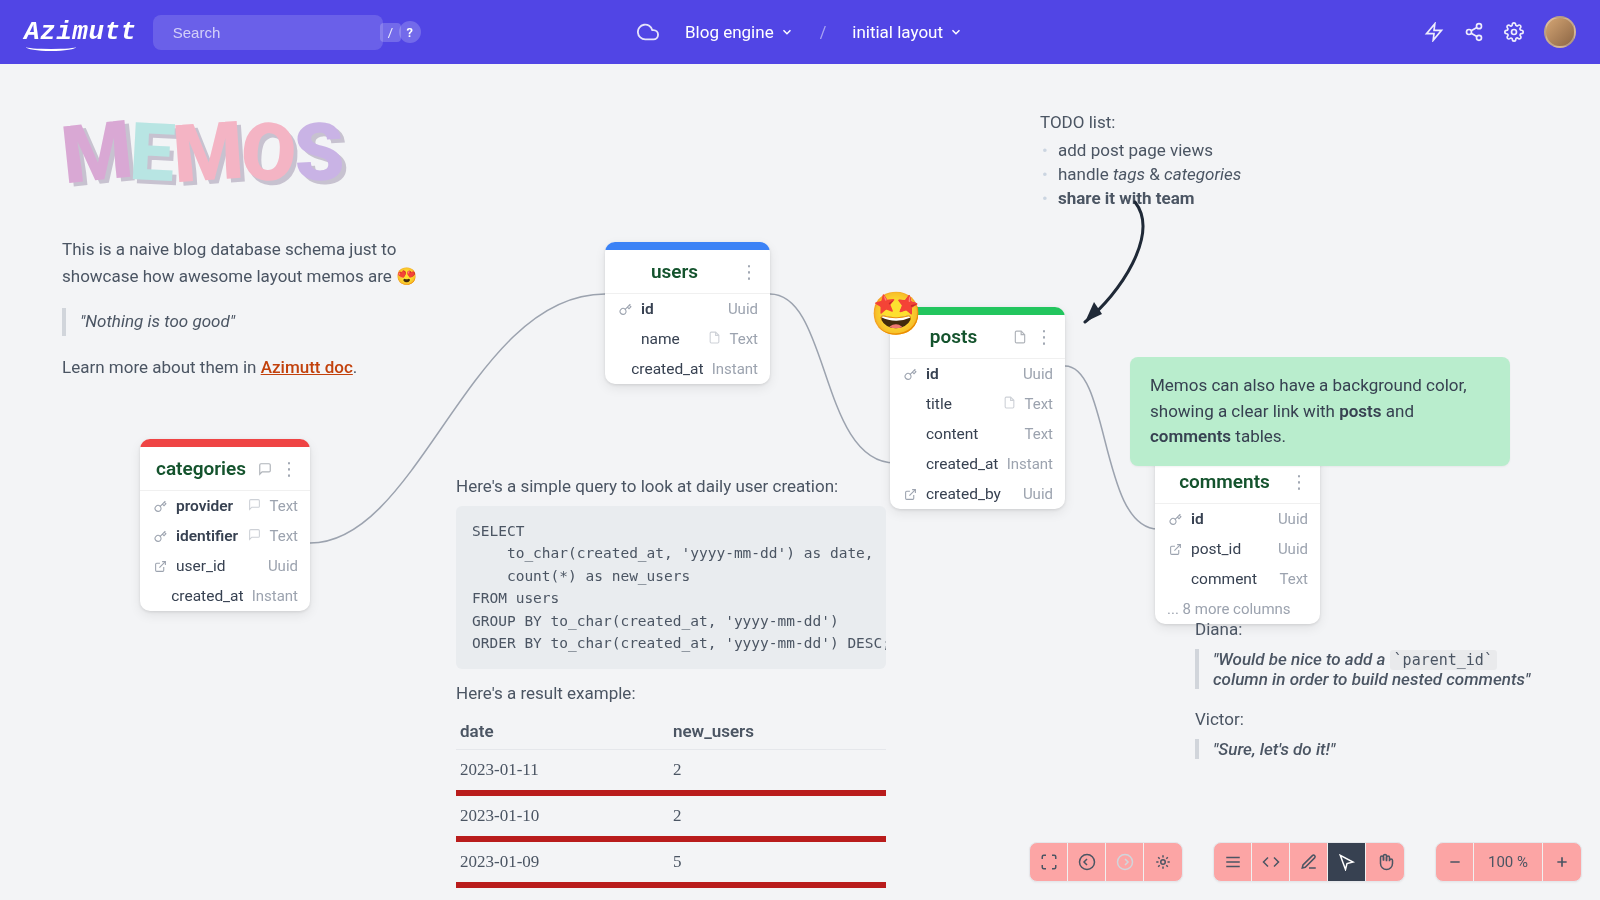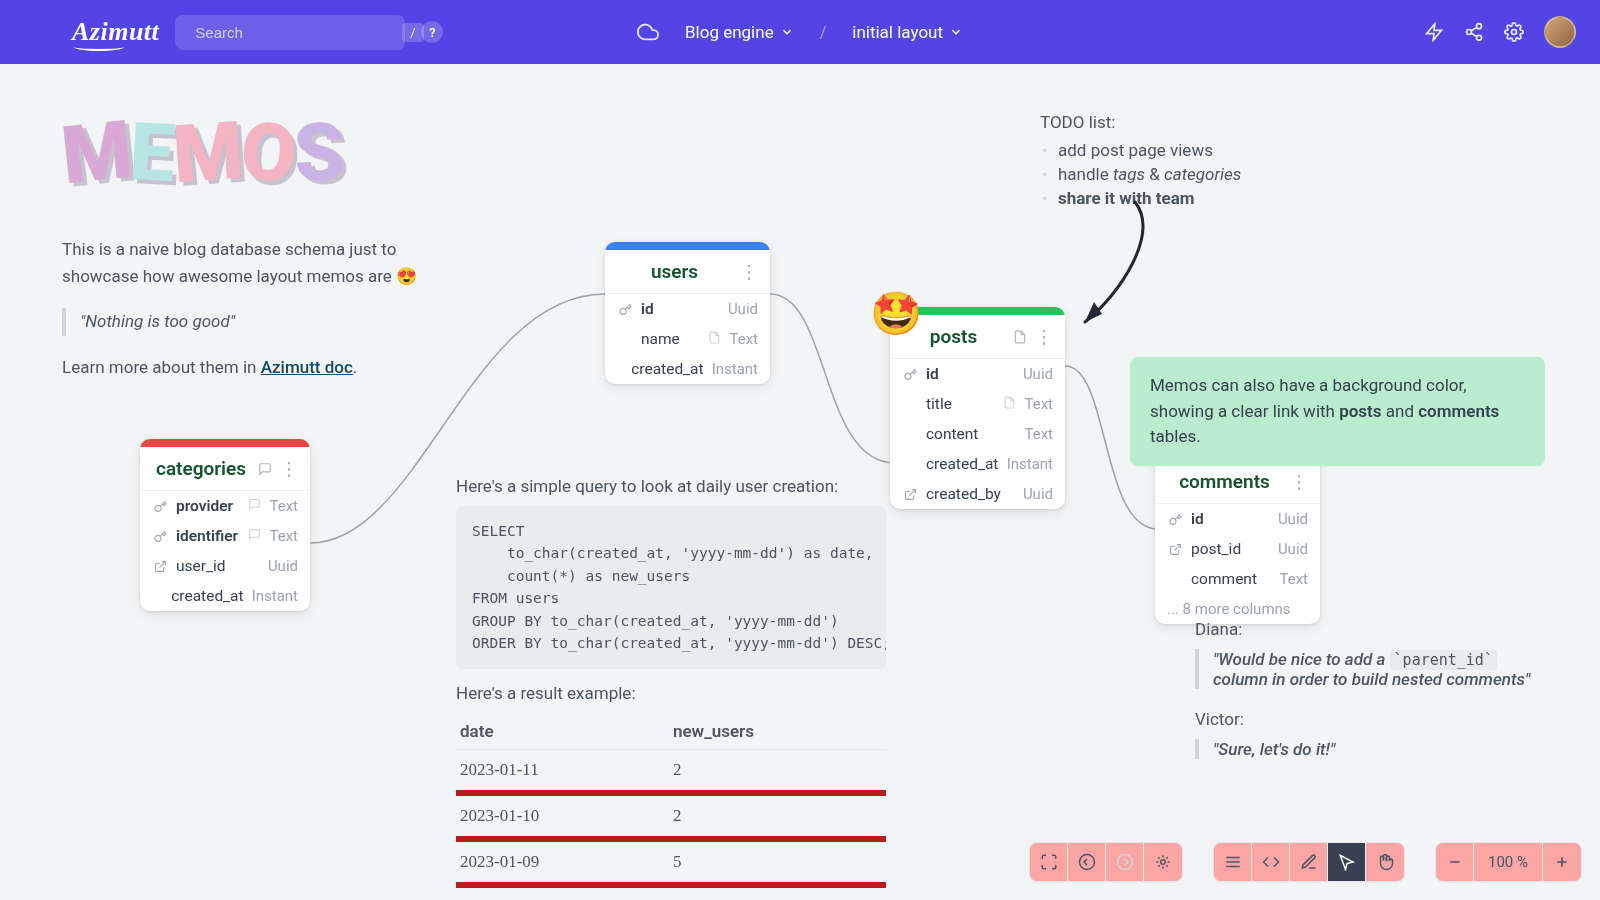--- a/index.html
+++ b/index.html
@@ -7,7 +7,7 @@
 
 
 .header { background: #5145e5; height: 64px; display: flex; align-items: center; padding: 0 24px; color: white; gap: 16px; position: relative; z-index: 100; }
-.logo { font-family: Liberation Serif, serif; font-size: 26px; font-weight: 600; font-style: italic; letter-spacing: 0.5px; position: relative; margin-left: 48px; }
+.logo { font-family: Liberation Mono, monospace; font-size: 26px; font-weight: 600; font-style: italic; letter-spacing: 0.5px; position: relative; }
 .logo::after { content: ""; position: absolute; bottom: -4px; left: 2px; width: 50px; height: 6px; border-bottom: 2px solid white; border-radius: 50%; }
 .search-box { background: rgba(255,255,255,0.15); border-radius: 8px; display: flex; align-items: center; padding: 8px 12px; gap: 8px; width: 230px; }
 .search-box input { background: transparent; border: none; outline: none; color: white; font-size: 15px; flex: 1; }

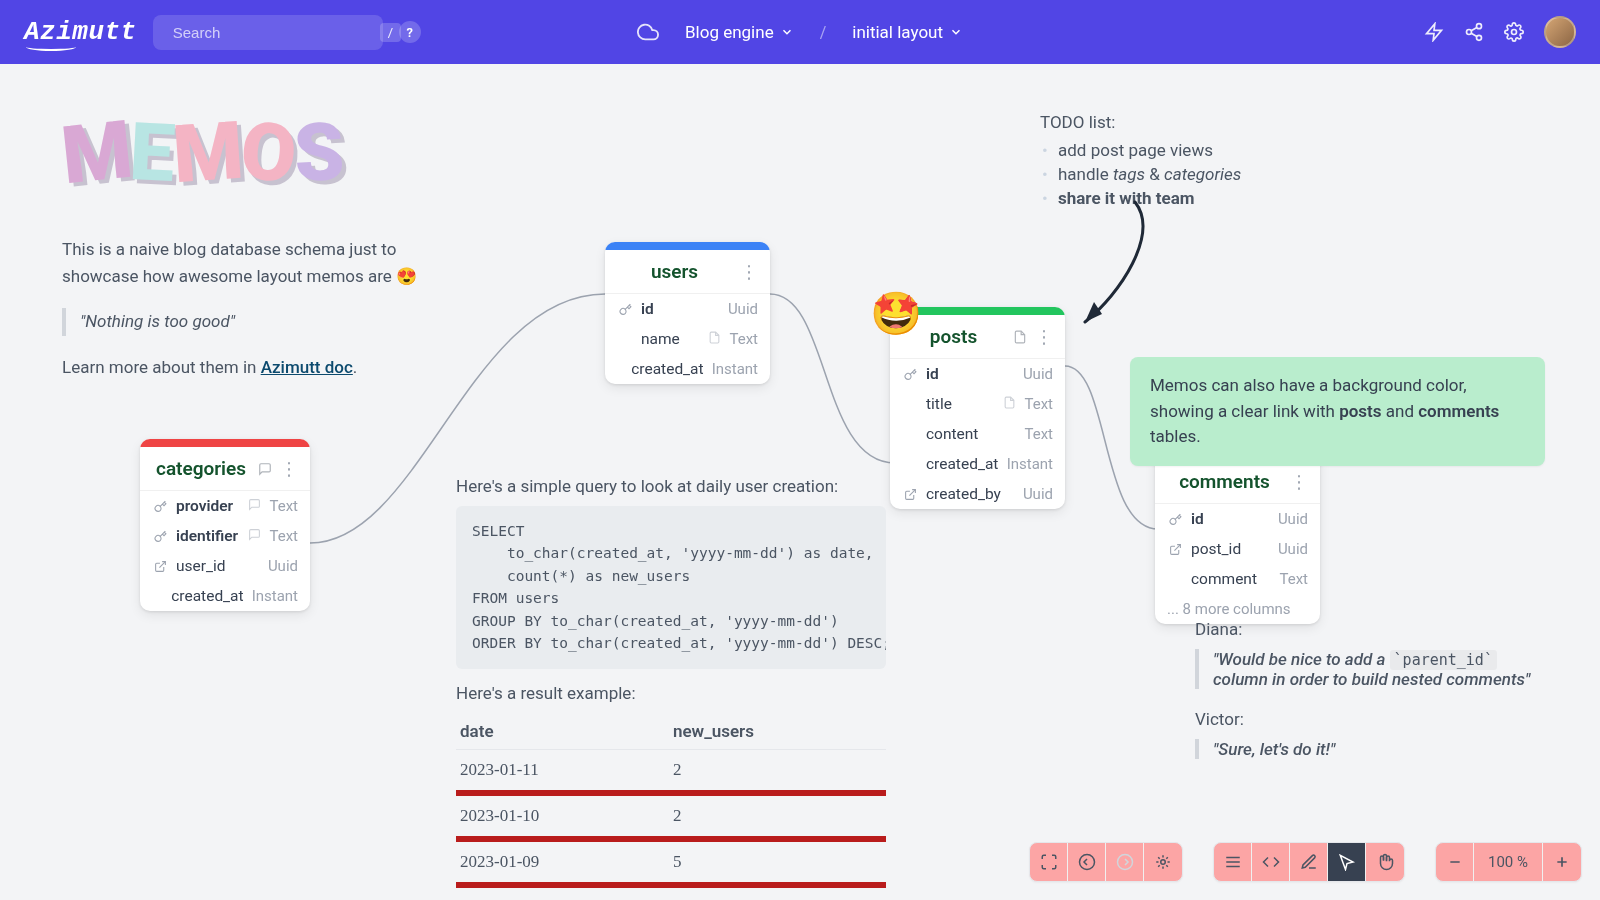--- a/index.html
+++ b/index.html
@@ -37,7 +37,7 @@
 
 .memo-text { font-size: 17px; line-height: 1.6; color: #4b5563; }
 .memo-text .quote { border-left: 4px solid #d1d5db; padding-left: 14px; font-style: italic; margin: 18px 0; }
-.memo-text a { color: #0c4a6e; font-weight: 500; }
+.memo-text a { color: #c2410c; font-weight: 500; }
 
 
 .entity { background: white; border-radius: 10px; box-shadow: 0 1px 3px rgba(0,0,0,0.1), 0 4px 12px rgba(0,0,0,0.08); overflow: hidden; font-size: 15.5px; }

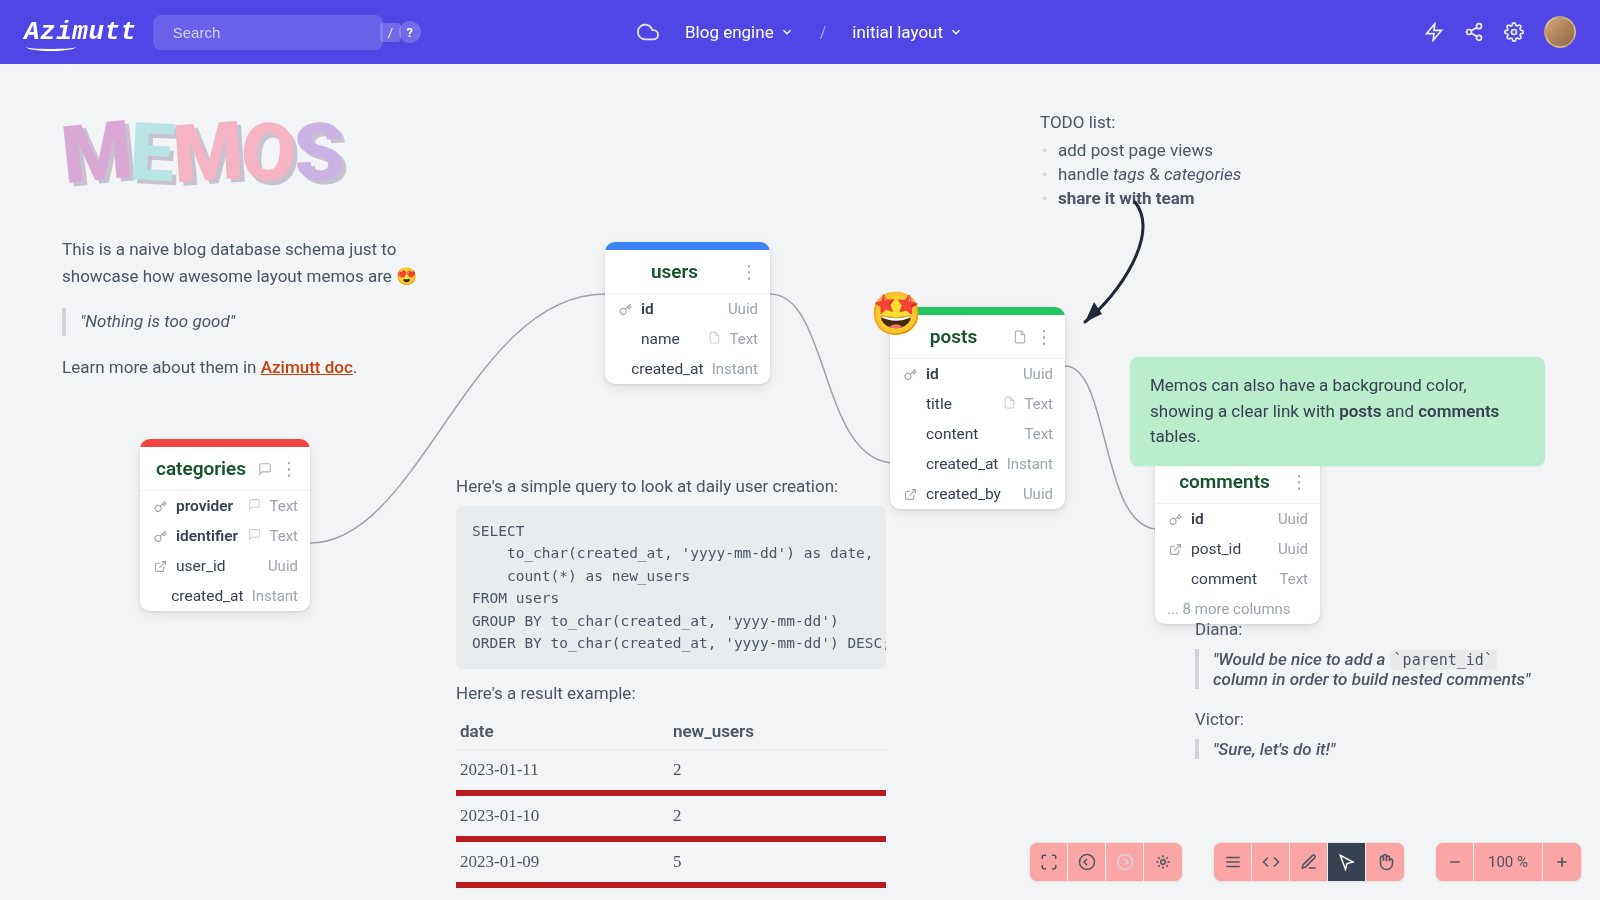--- a/index.html
+++ b/index.html
@@ -392,7 +392,7 @@
     <path class="fill" d="M 25 128 L 42 120 L 34 108 Z"></path>
   </svg>
 
-  <div class="abs green-memo" style="left:1130px; top:293px; width:415px;">
+  <div class="abs green-memo" style="left:1130px; top:293px; width:380px;">
     <span>Memos can also have a background color, showing a clear link with </span><b>posts</b><span> and </span><b>comments</b><span> tables.</span>
   </div>
 

